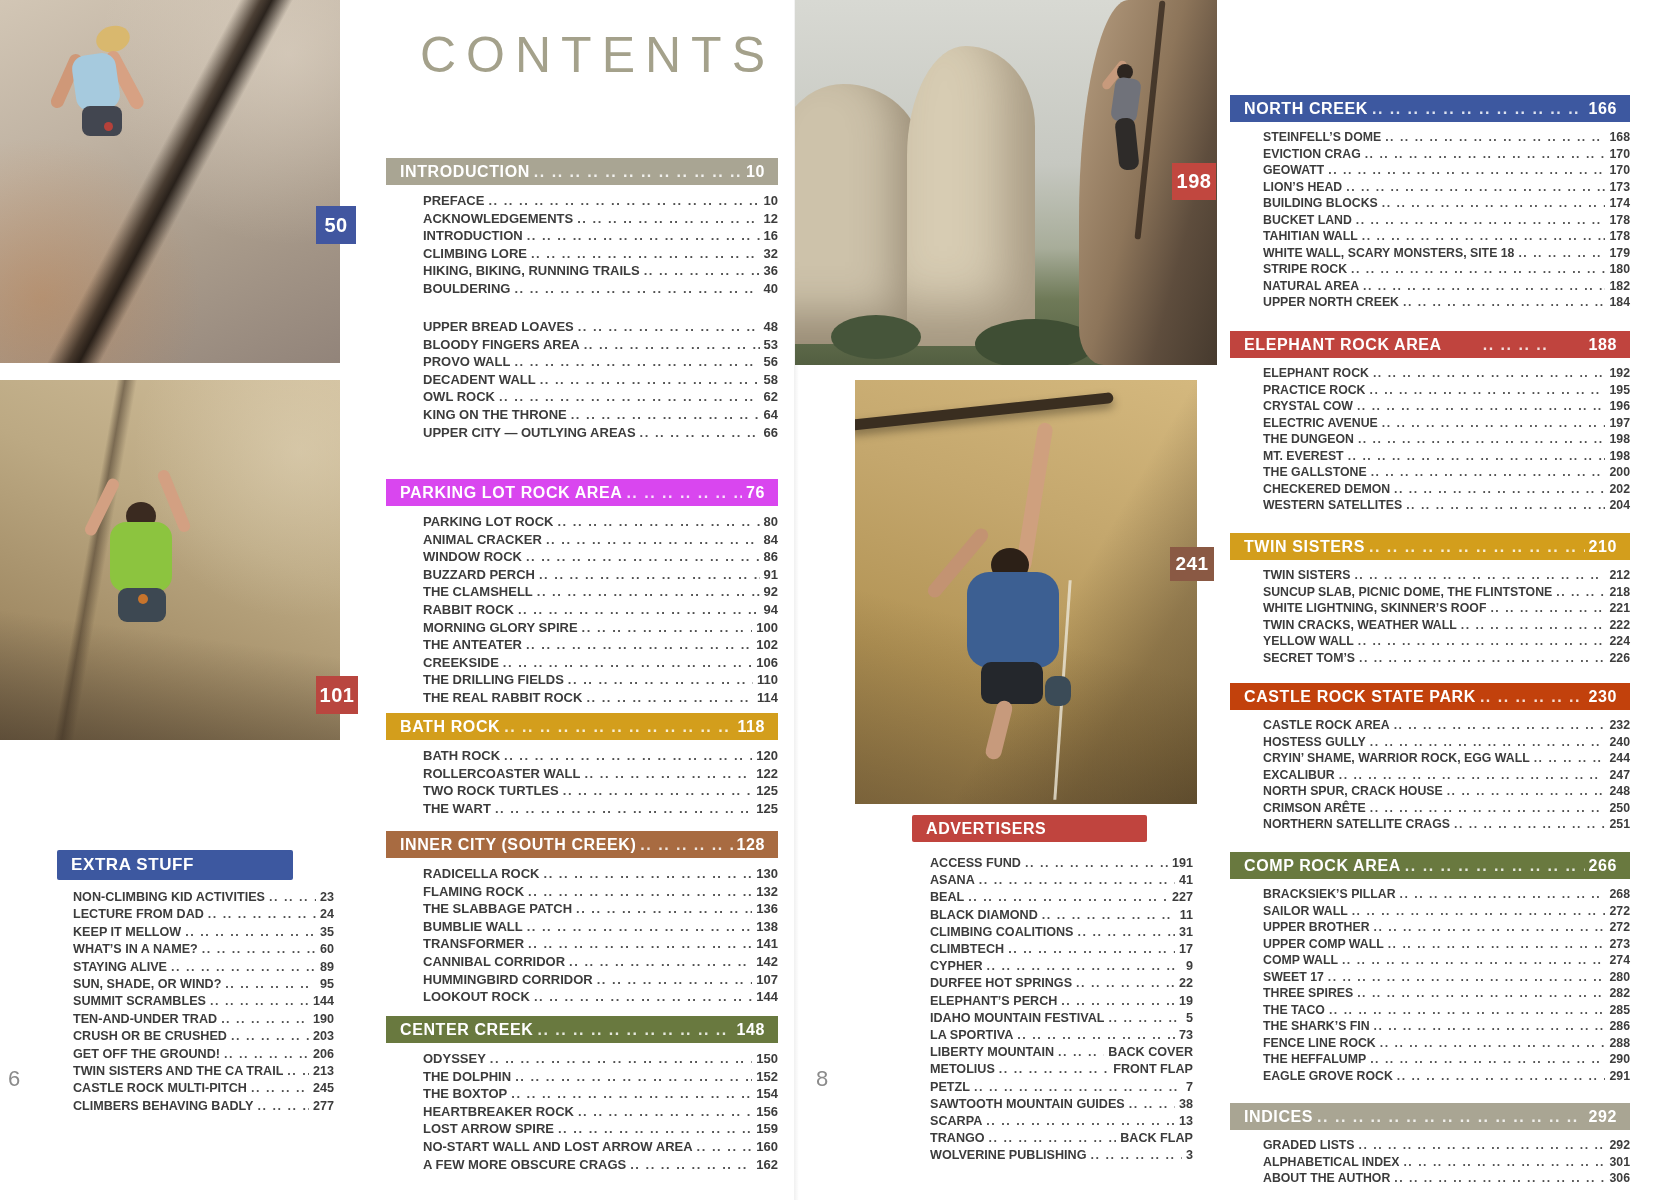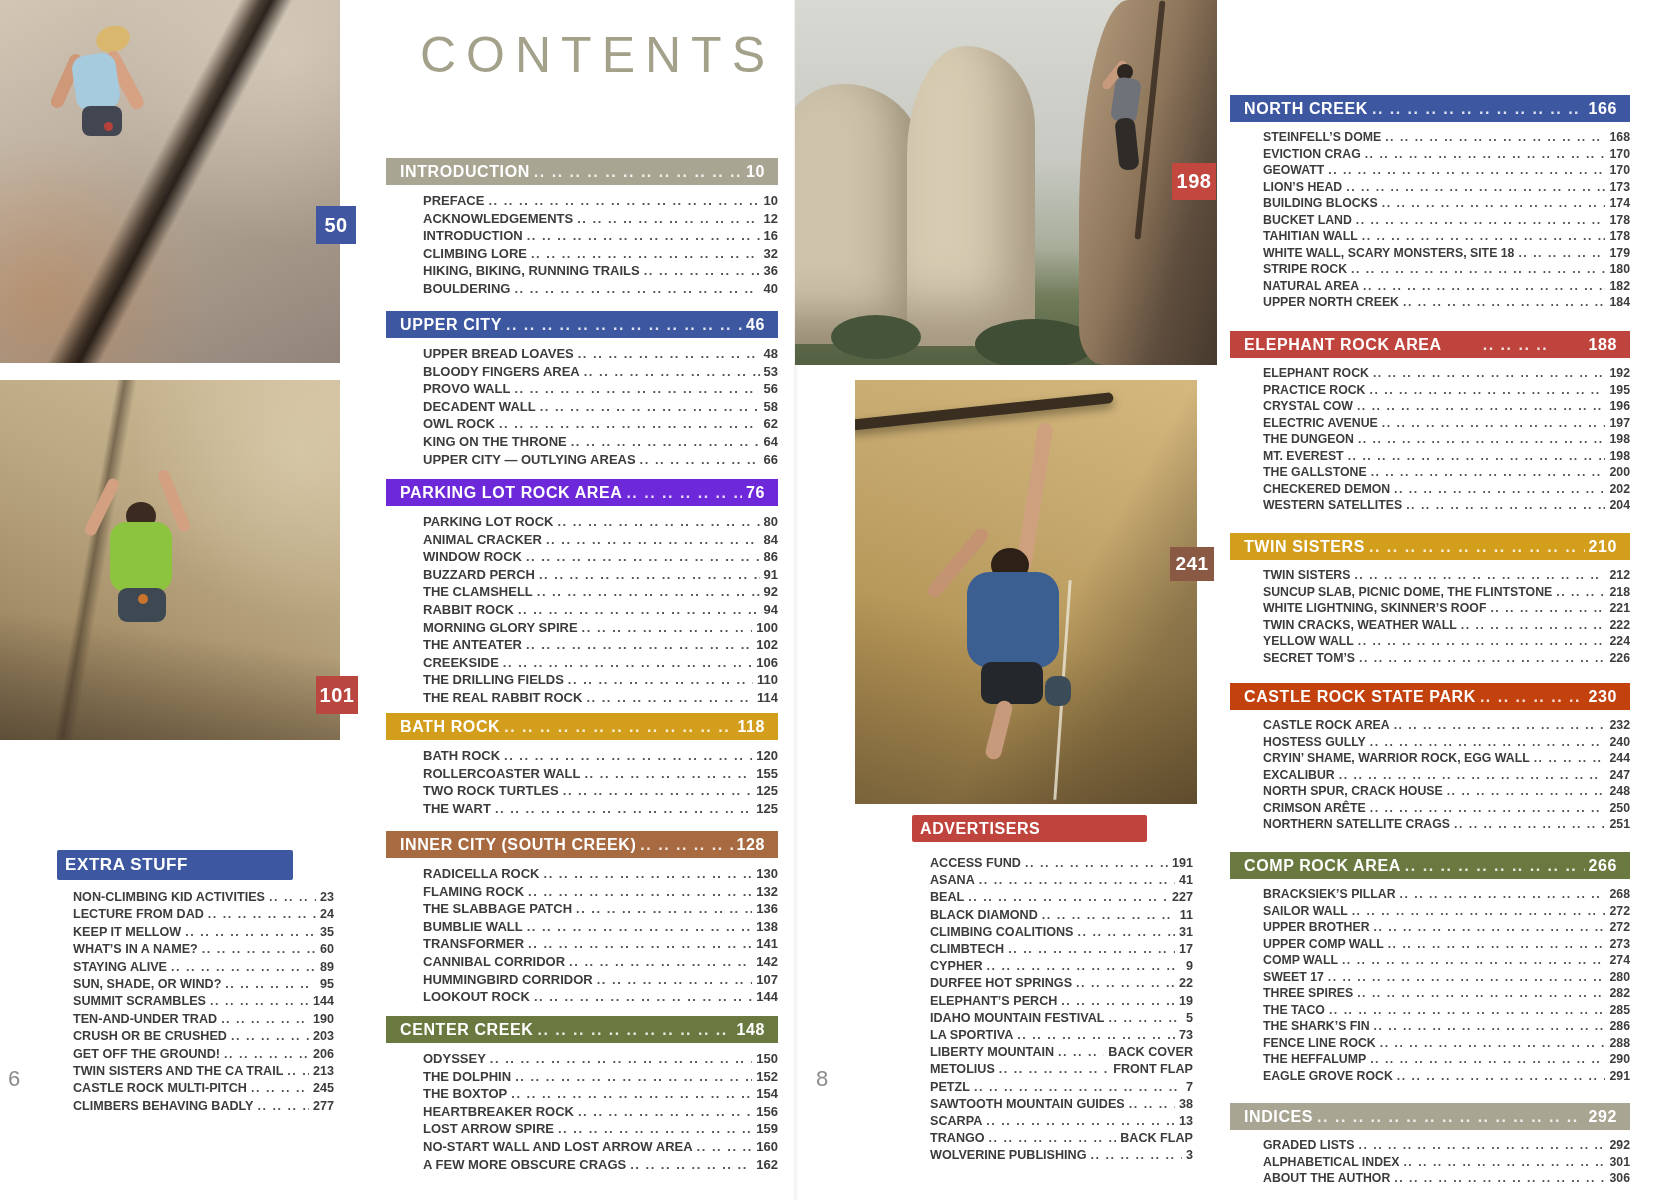--- a/index.html
+++ b/index.html
@@ -179,11 +179,6 @@
   </div>
 
   <div class="sec sec-left" style="top:283px">
-    <div class="bar" style="background-color: rgb(61, 88, 160);">
-      <span class="lab">UPPER CITY</span>
-      <span class="dots"></span>
-      <span class="pg">46</span>
-    </div>
     <ul class="rows">
       <li class="row">
         <span class="lab">UPPER BREAD LOAVES</span>

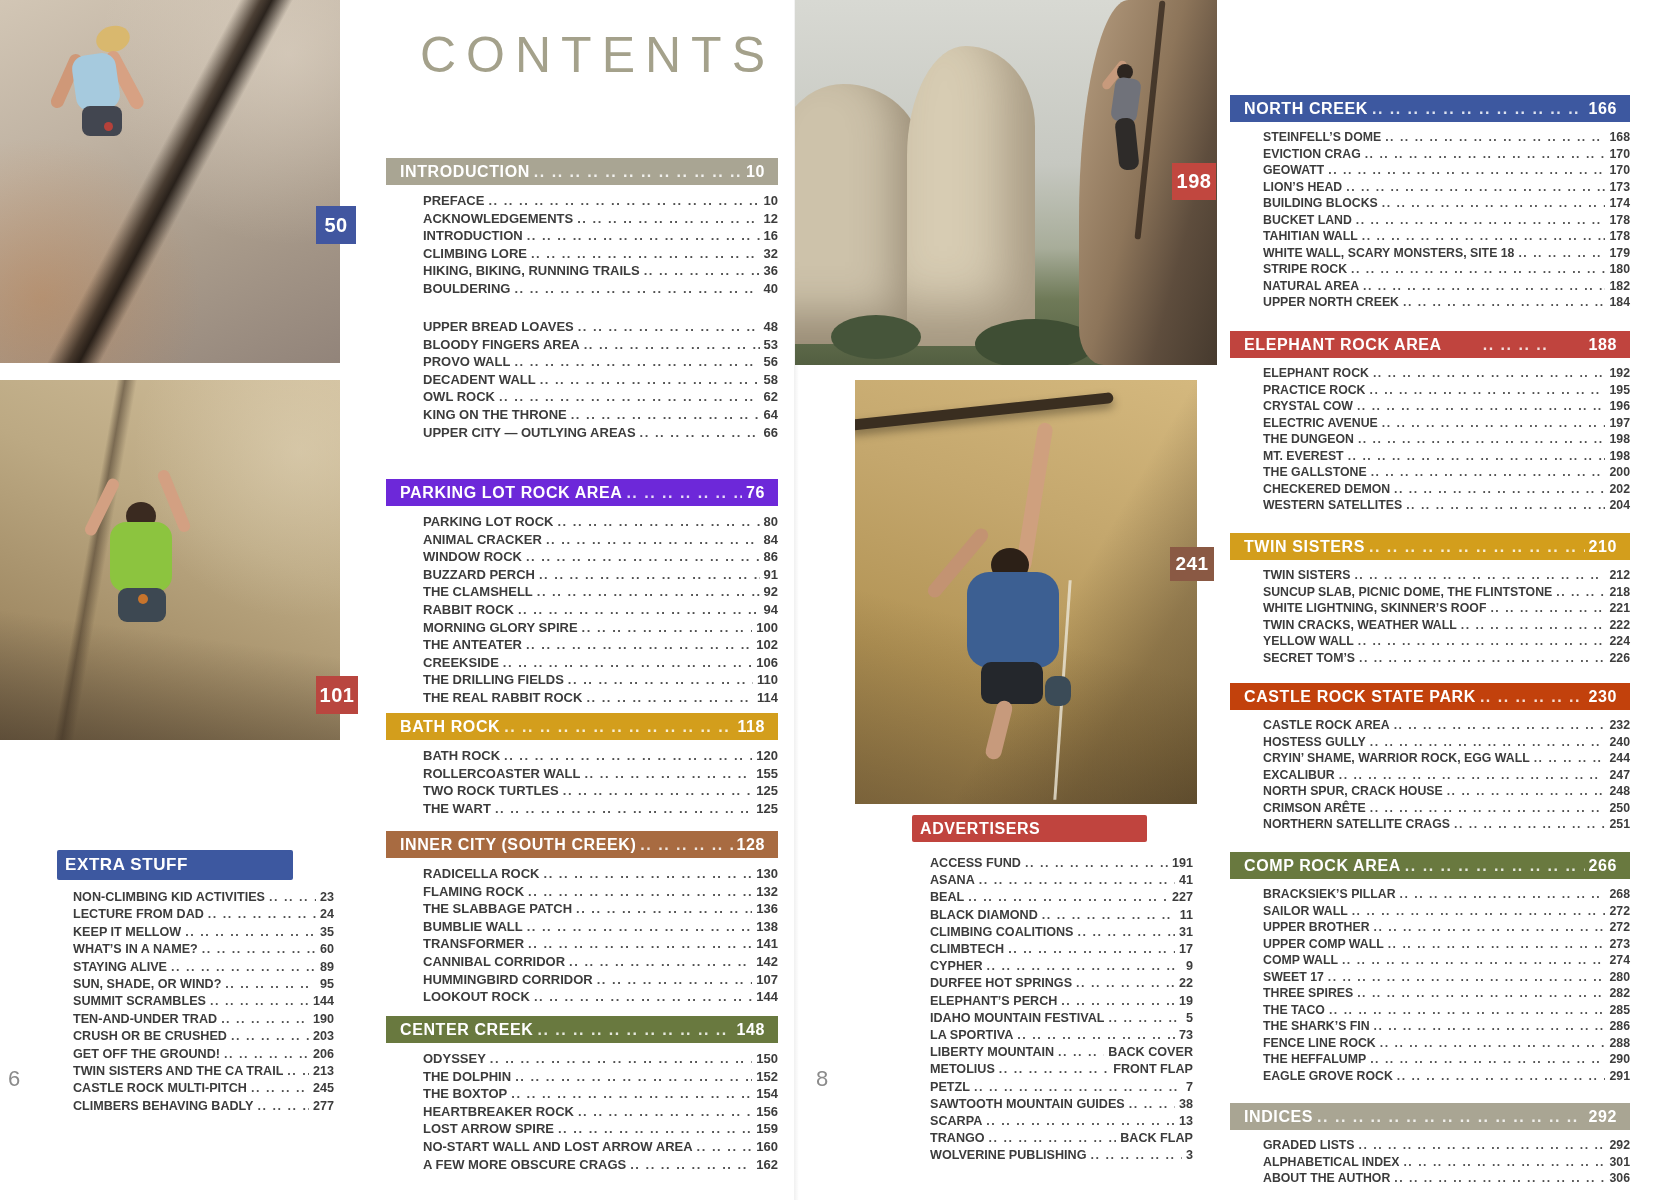--- a/index.html
+++ b/index.html
@@ -219,7 +219,7 @@
   </div>
 
   <div class="sec sec-left" style="top:451px">
-    <div class="bar" style="background-color: #6d28d9;">
+    <div class="bar" style="background-color: #d946ef;">
       <span class="lab">PARKING LOT ROCK AREA</span>
       <span class="dots"></span>
       <span class="pg">76</span>

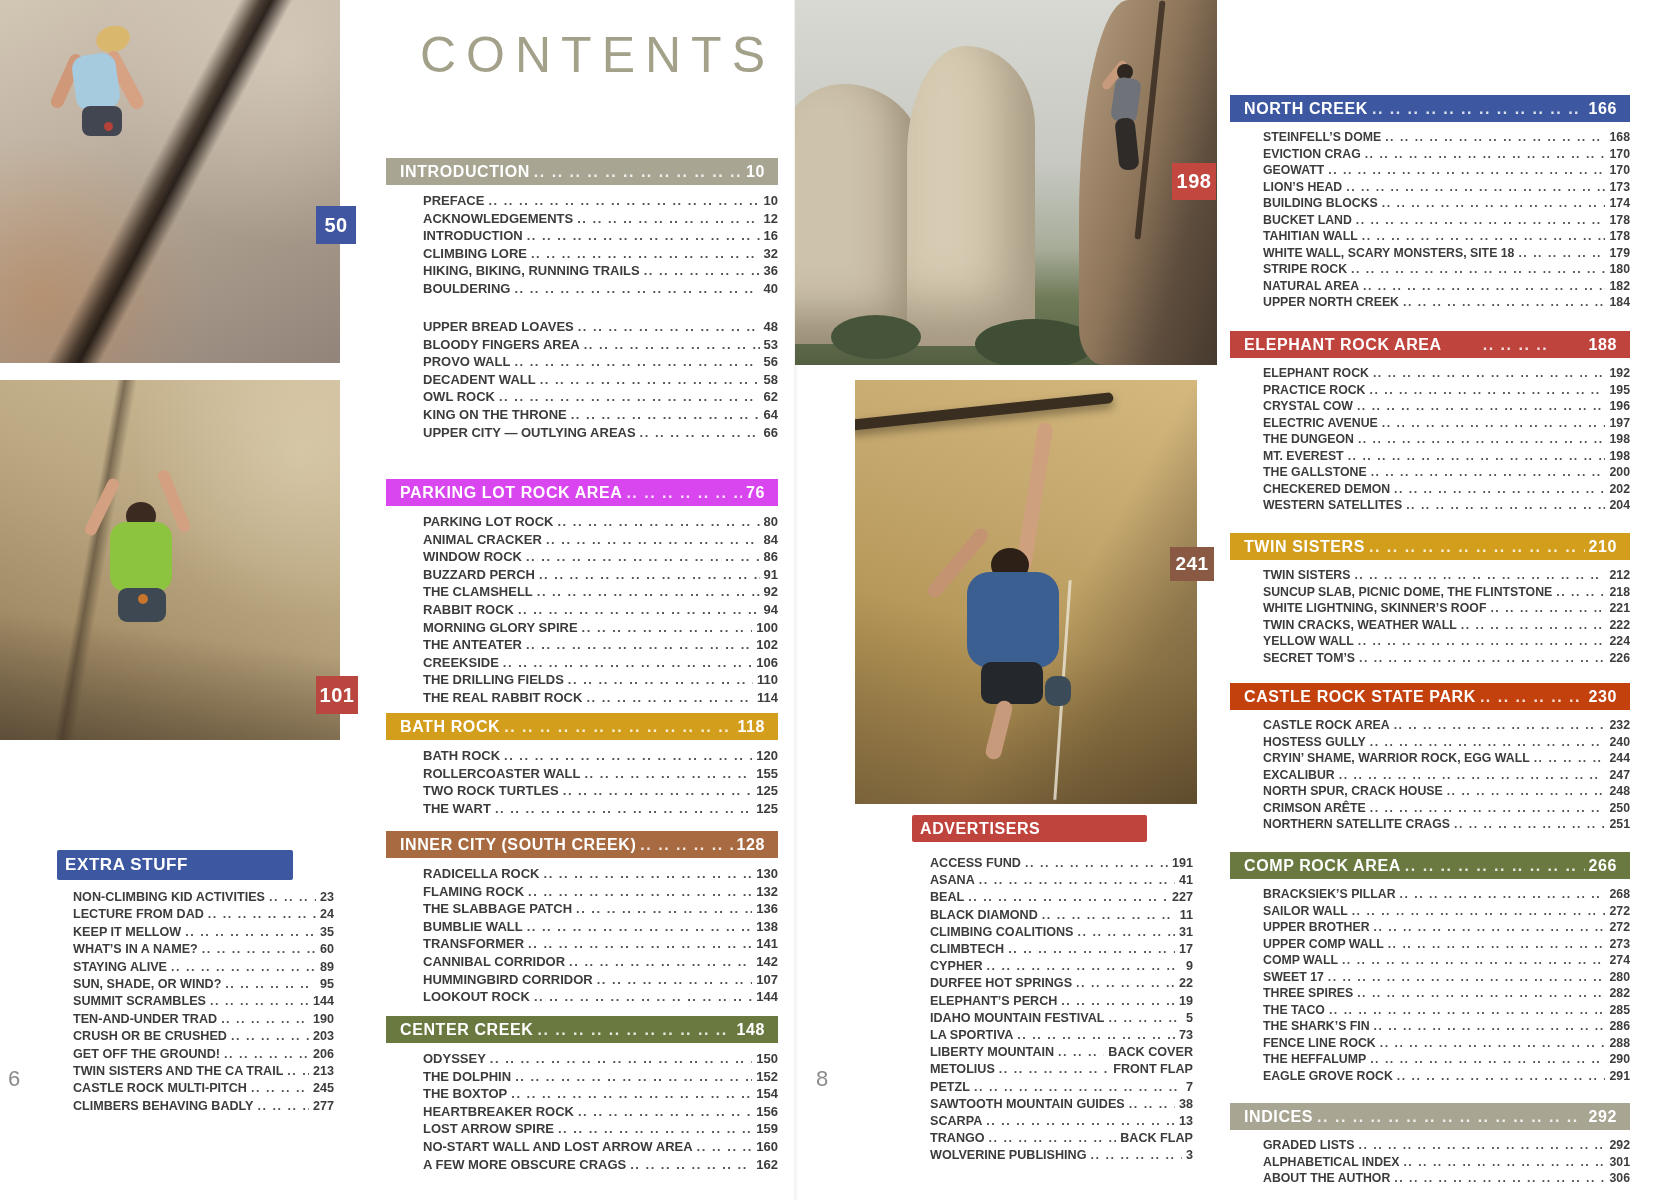--- a/index.html
+++ b/index.html
@@ -298,7 +298,7 @@
         <li class="row">
         <span class="lab">ROLLERCOASTER WALL</span>
         <span class="dots"></span>
-        <span class="pg">155</span>
+        <span class="pg">122</span>
       </li>
         <li class="row">
         <span class="lab">TWO ROCK TURTLES</span>

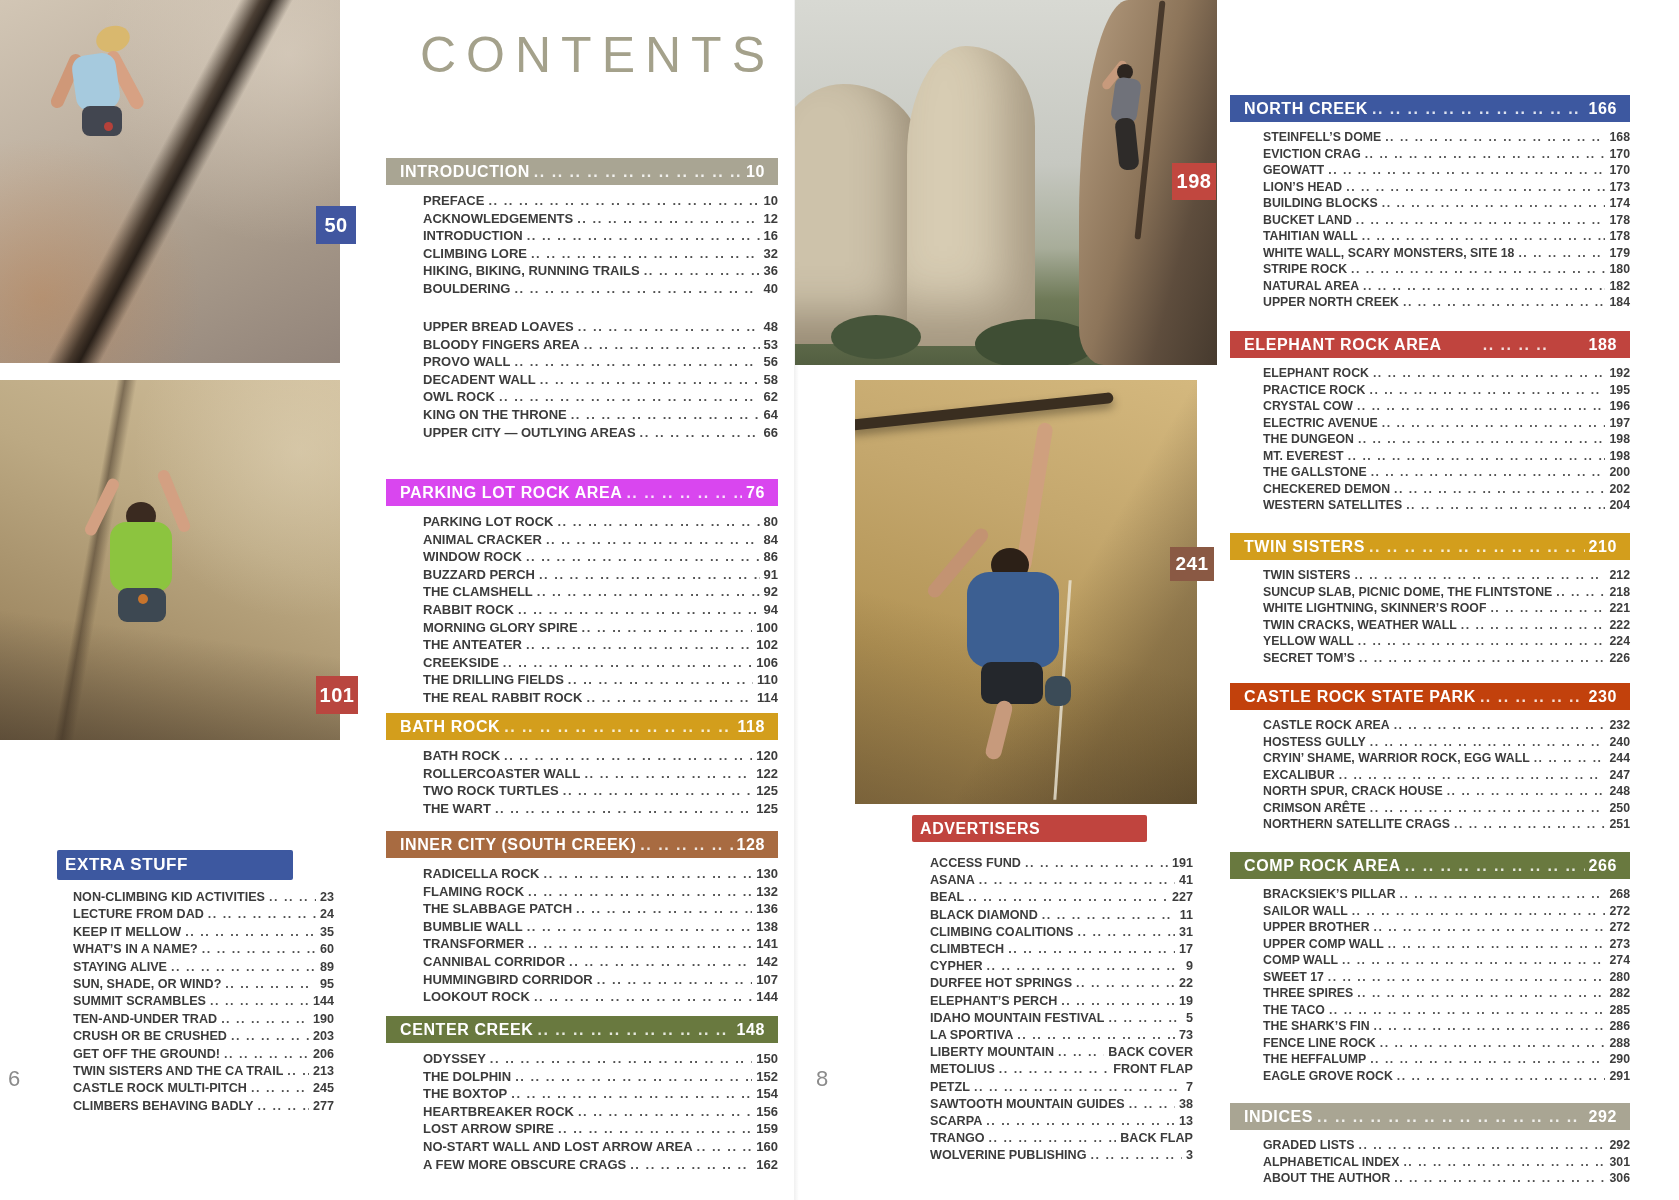--- a/index.html
+++ b/index.html
@@ -101,7 +101,7 @@
   .side-sec{position:absolute;}
   #extra-stuff{left:57px;top:850px;width:277px;}
   #advertisers{left:912px;top:815px;width:281px;}
-  .side-head{display:flex;align-items:center;height:30px;padding:0 8px;color:#fff;
+  .side-head{display:flex;align-items:center;height:30px;padding:0 14px;color:#fff;
              font-size:17px;font-weight:600;letter-spacing:.6px;border-radius:2px;box-sizing:border-box;}
   #advertisers .side-head{height:27px;width:235px;font-size:16px;}
   .side-rows{list-style:none;margin:9px 0 0 0;padding-left:16px;}

